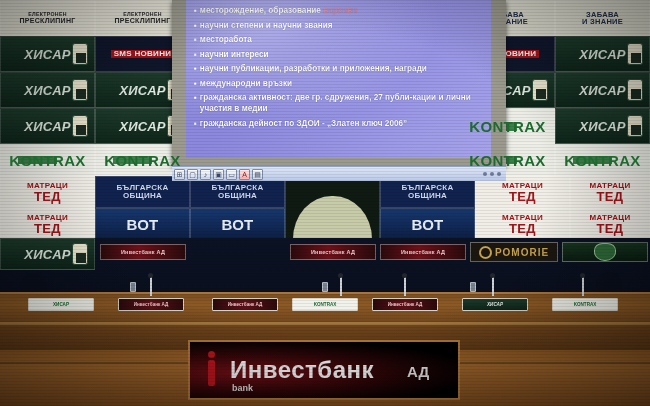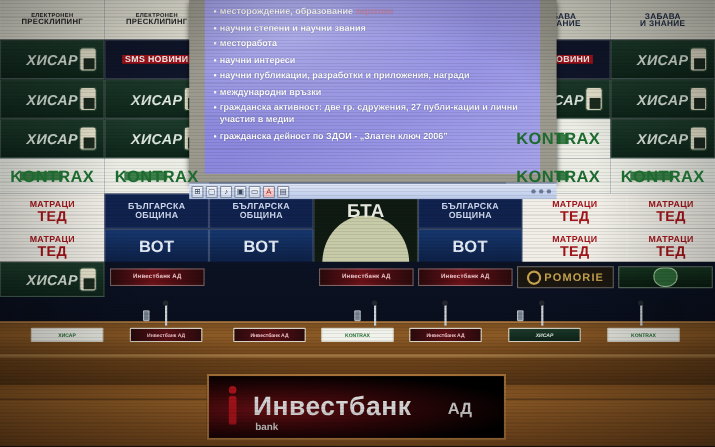--- a/index.html
+++ b/index.html
@@ -289,7 +289,6 @@
 
     <div class="tile t-bta" style="left:285px;top:176px;width:95px;height:64px;font-size:17px;">
       <span class="bta-arc"></span>
-      <span class="bta-lbl" style="position:absolute;top:6px;left:0;right:0;color:#e6e8dd;">БТА</span>
     </div>
 
     <div class="tile t-matraci" style="left:0px;top:208px;width:95px;height:32px;">

